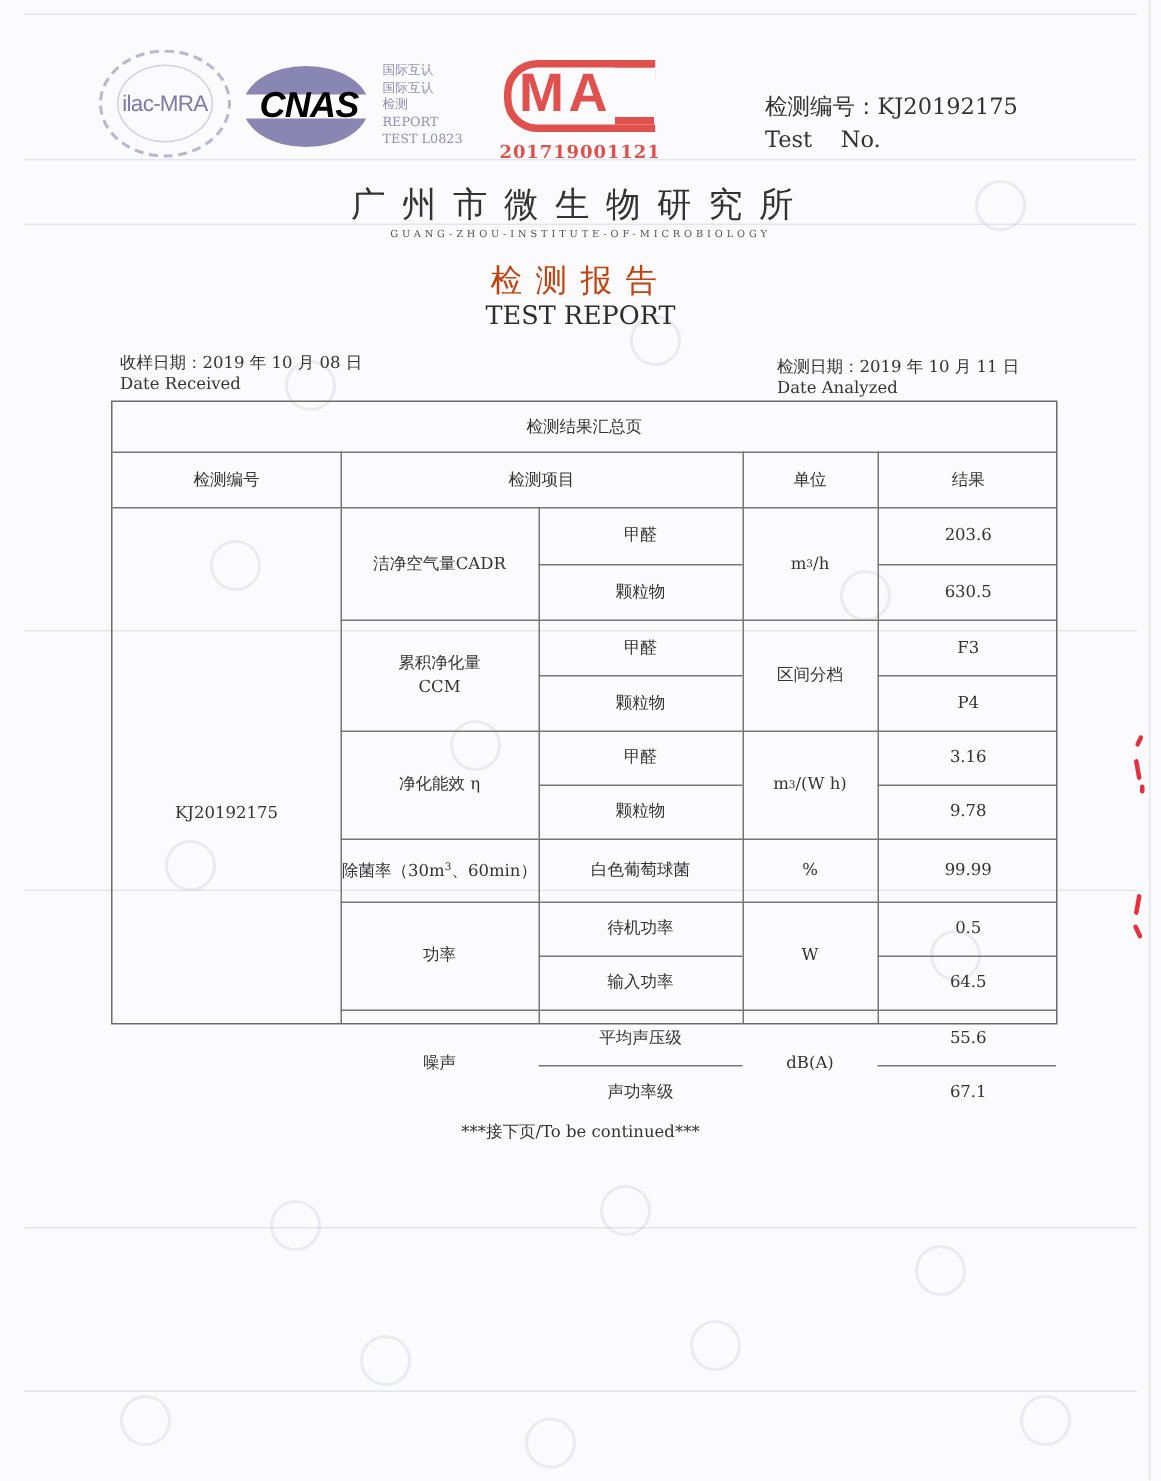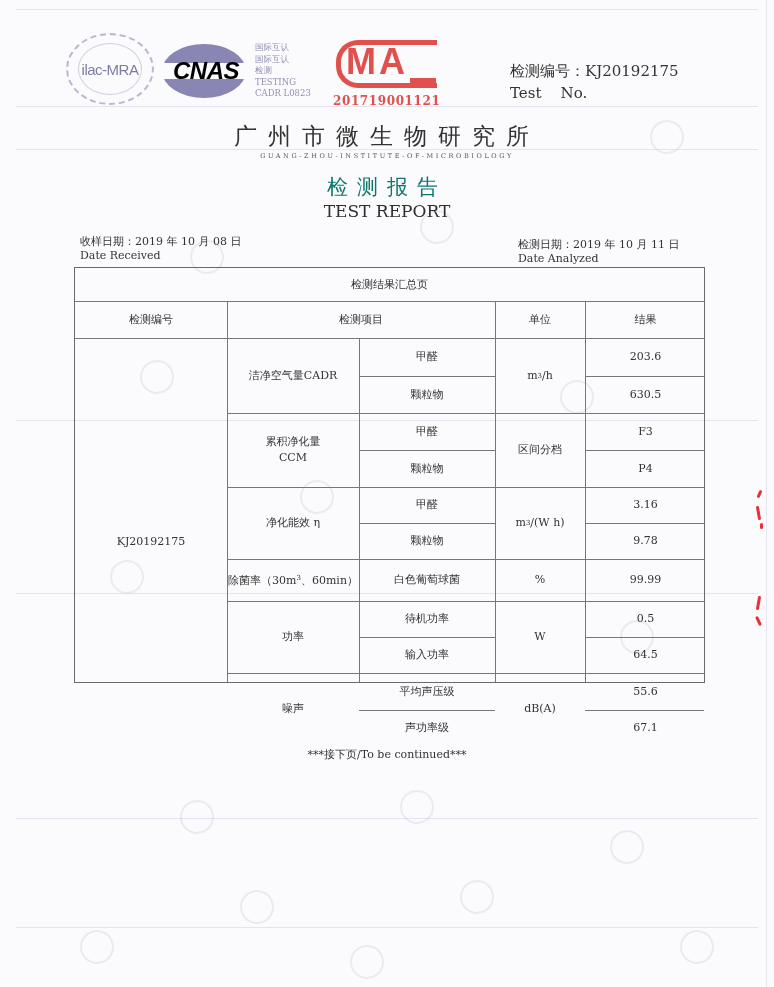--- a/index.html
+++ b/index.html
@@ -105,7 +105,7 @@
     <div>国际互认</div>
     <div>国际互认</div>
     <div>检测</div>
-    <div>TESTING</div>
+    <div>REPORT</div>
     <div>CADR L0823</div>
   </div>
 

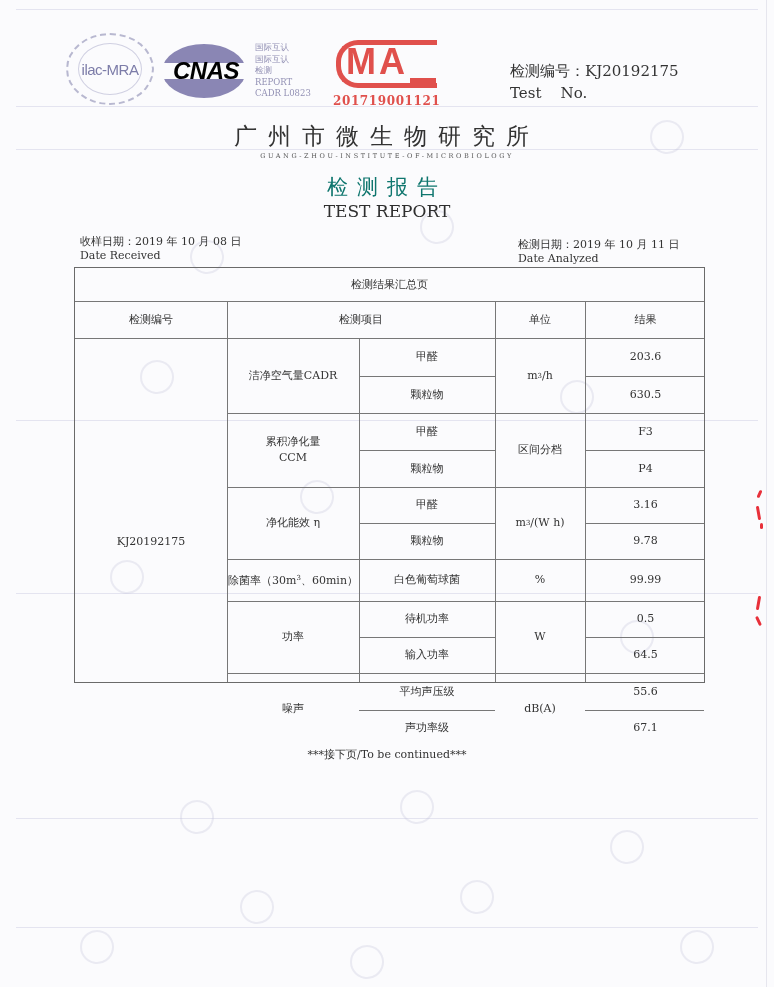--- a/index.html
+++ b/index.html
@@ -106,7 +106,7 @@
     <div>国际互认</div>
     <div>检测</div>
     <div>REPORT</div>
-    <div>CADR L0823</div>
+    <div>TEST L0823</div>
   </div>
 
   <div class="abs cma-box"></div>

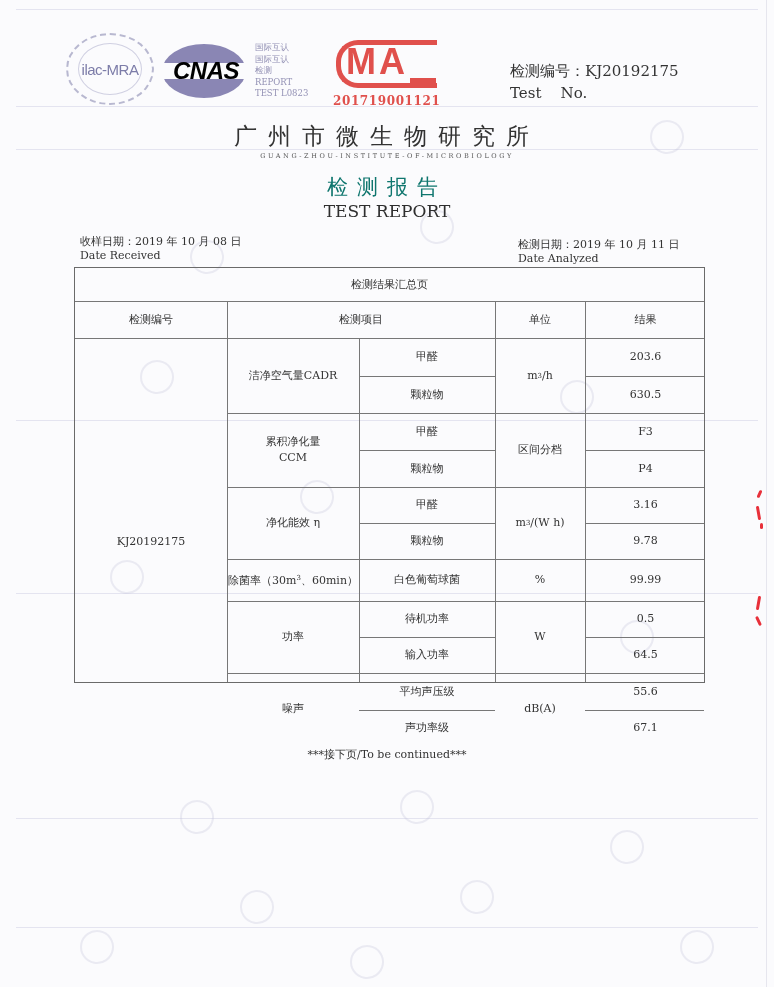--- a/index.html
+++ b/index.html
@@ -42,7 +42,7 @@
 
   .inst-cn { left:0; width:774px; top:121px; text-align:center; font-size:23px; letter-spacing:11px; color:#333; }
   .inst-en { left:0; width:774px; top:152px; text-align:center; font-size:6.5px; letter-spacing:2.6px; color:#555; }
-  .title-cn { left:0; width:774px; top:173px; text-align:center; font-size:21px; letter-spacing:9px; color:#0f766e; }
+  .title-cn { left:0; width:774px; top:173px; text-align:center; font-size:21px; letter-spacing:9px; color:#c2410c; }
   .title-en { left:0; width:774px; top:201px; text-align:center; font-size:17px; color:#2e2e2e; }
 
   .date-l { left:80px; top:235px; font-size:11px; line-height:14px; color:#333; }

